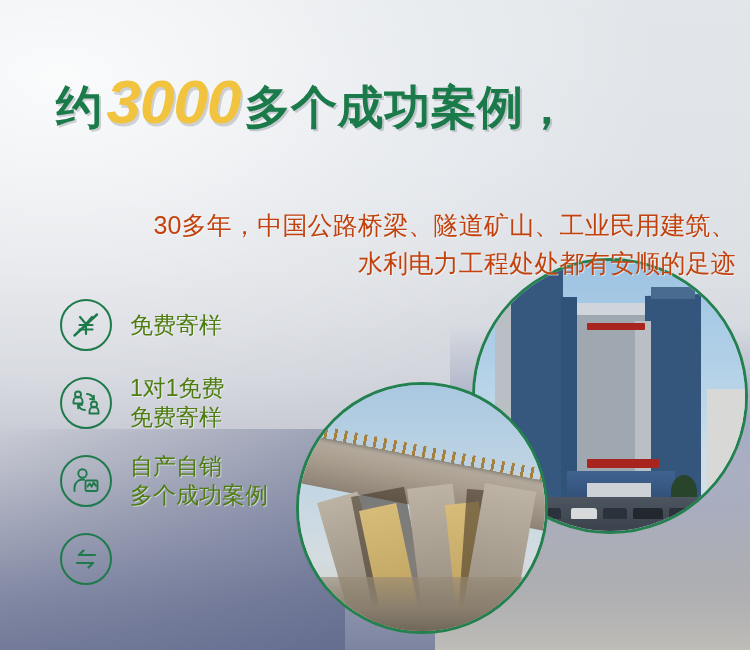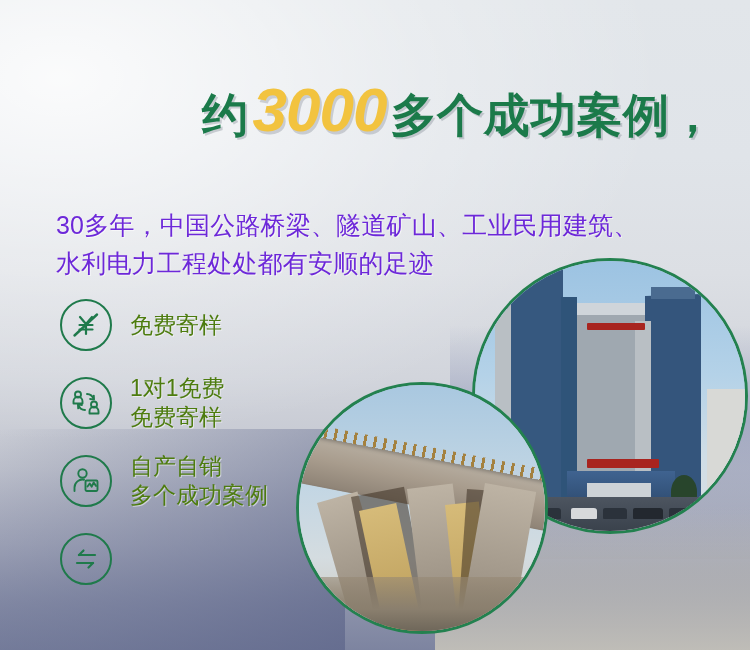--- a/index.html
+++ b/index.html
@@ -143,7 +143,7 @@
     text-shadow:2px 2px 0 rgba(120,128,140,0.35);
     white-space:nowrap;
   }
-  #hl1 { font-size:46px; line-height:64px;text-align:right; }
+  #hl1 { font-size:46px; line-height:48px; }
   #hl2 { font-size:46px; line-height:56px; margin-top:-2px; }
   .hl-num {
     color:#f2c33f;

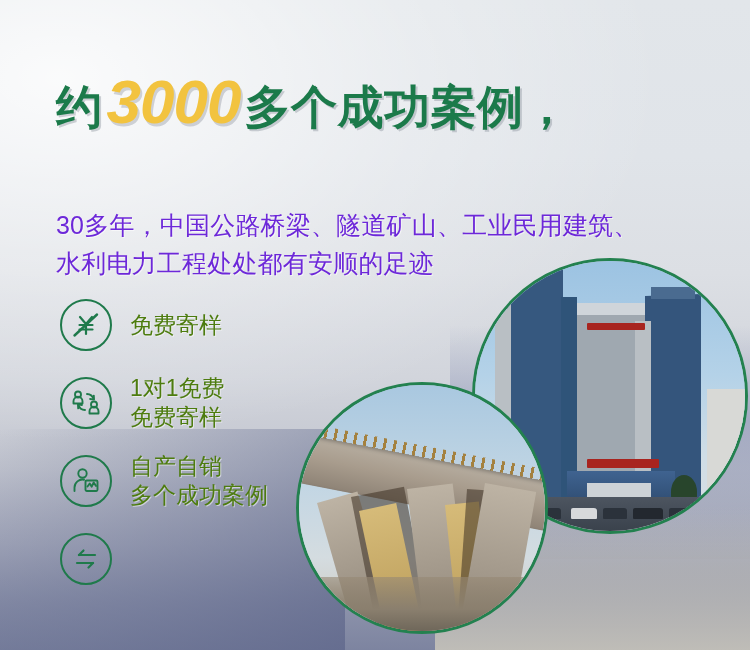--- a/index.html
+++ b/index.html
@@ -158,12 +158,13 @@
   
   #subhead {
     position:absolute; left:56px; top:206px; width:680px;
-    color:#6d28d9;
+    color:#c2410c;
     font-size:25px;
     line-height:38px;
     letter-spacing:0.2px;
     text-shadow:1px 1px 0 rgba(255,255,255,0.55);
     white-space:nowrap;
+    text-align:right;
   }
 
   

